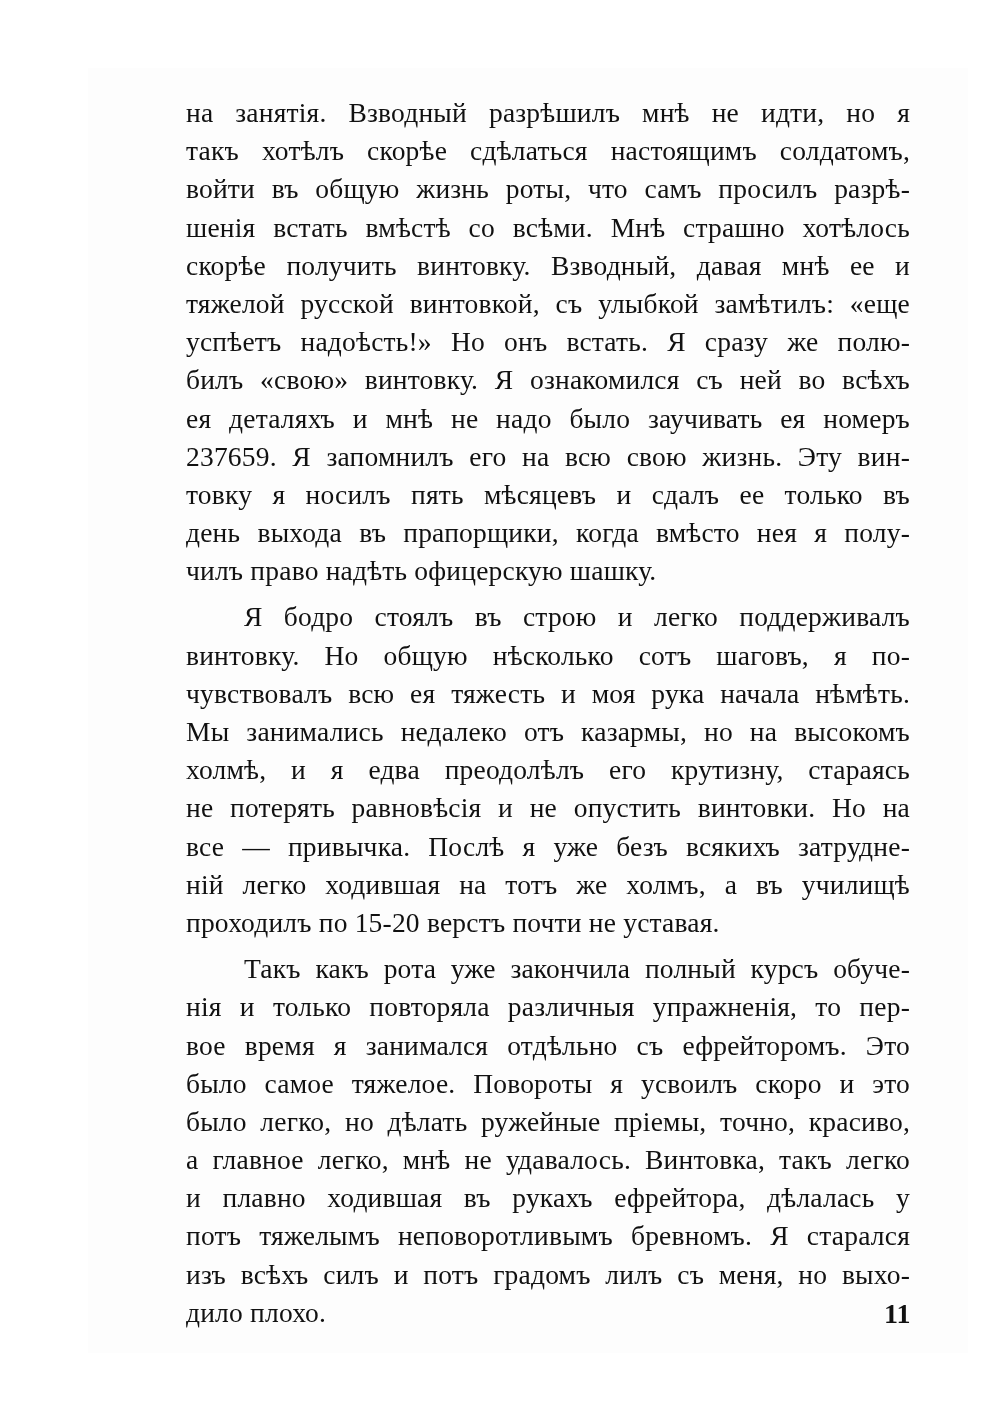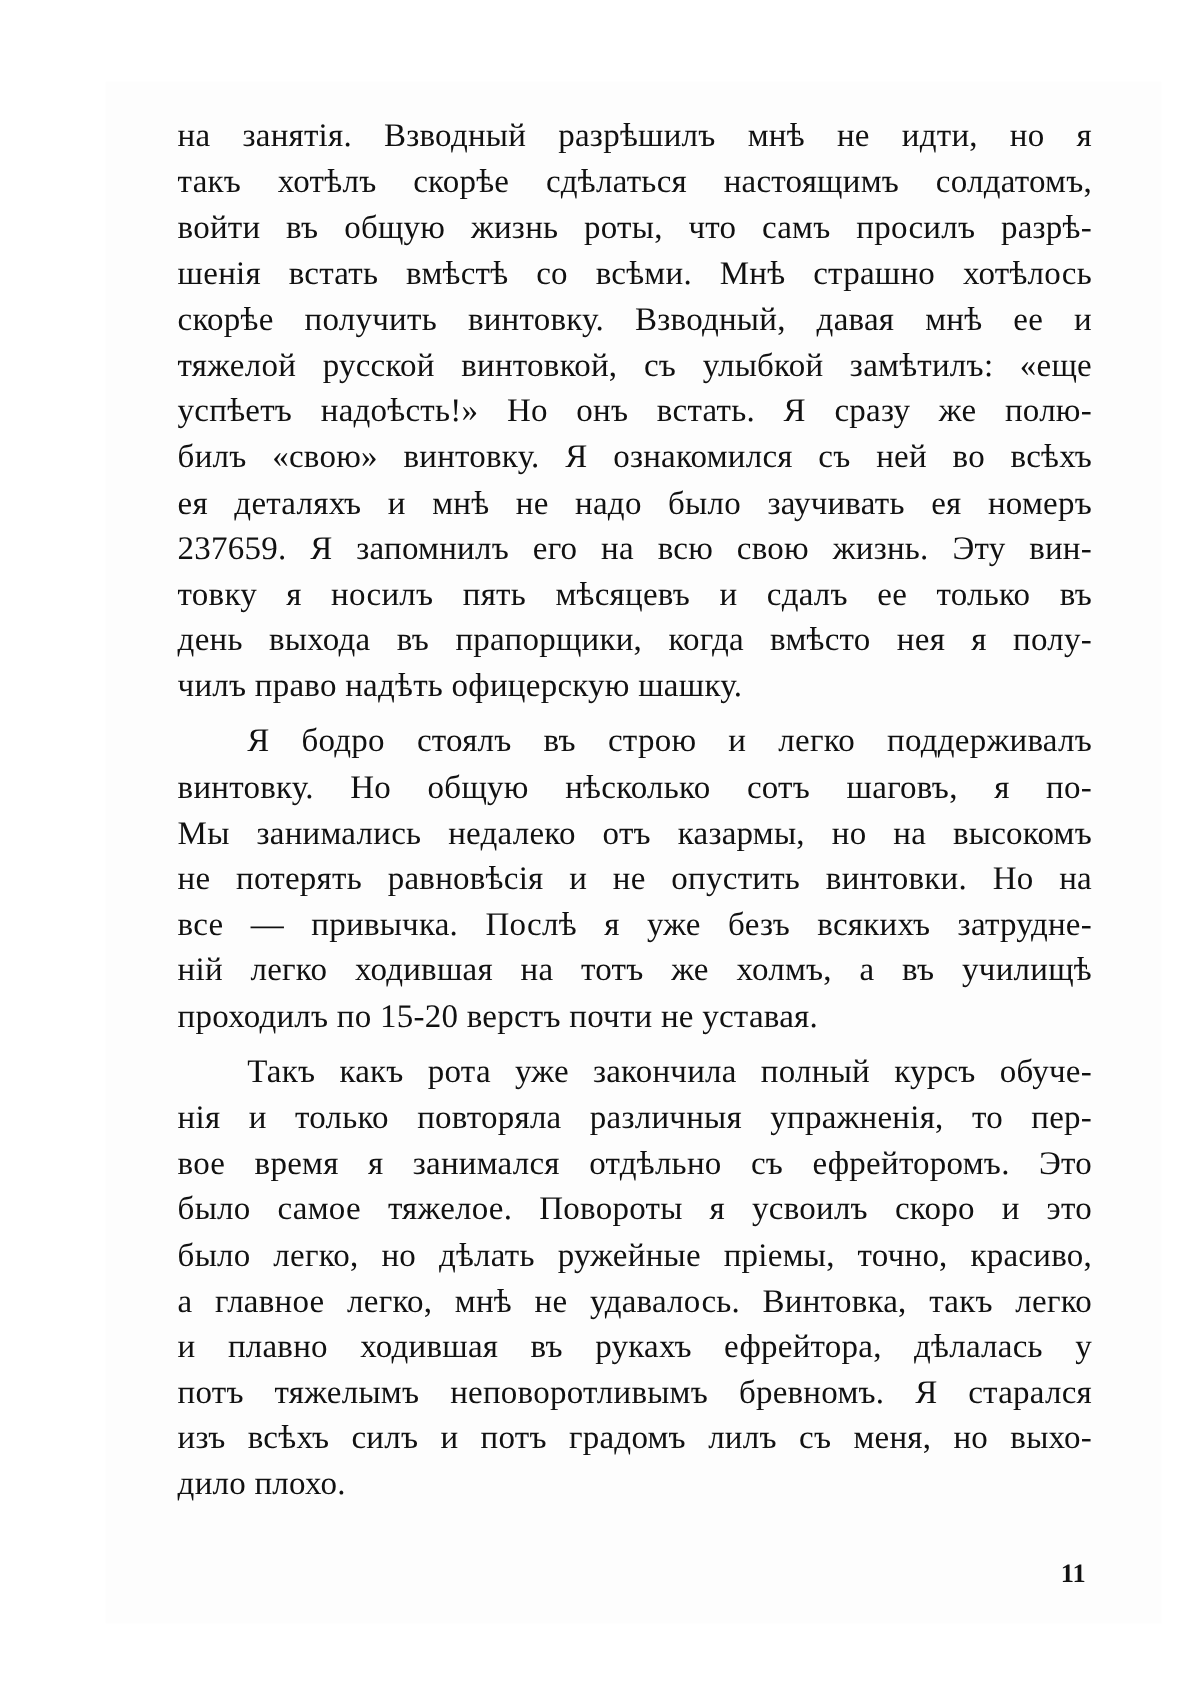--- a/index.html
+++ b/index.html
@@ -38,6 +38,7 @@
     white-space: nowrap;
     text-align: justify;
     text-align-last: justify;
+    margin-left: 38px;
   }
   .line.last {
     text-align-last: left;

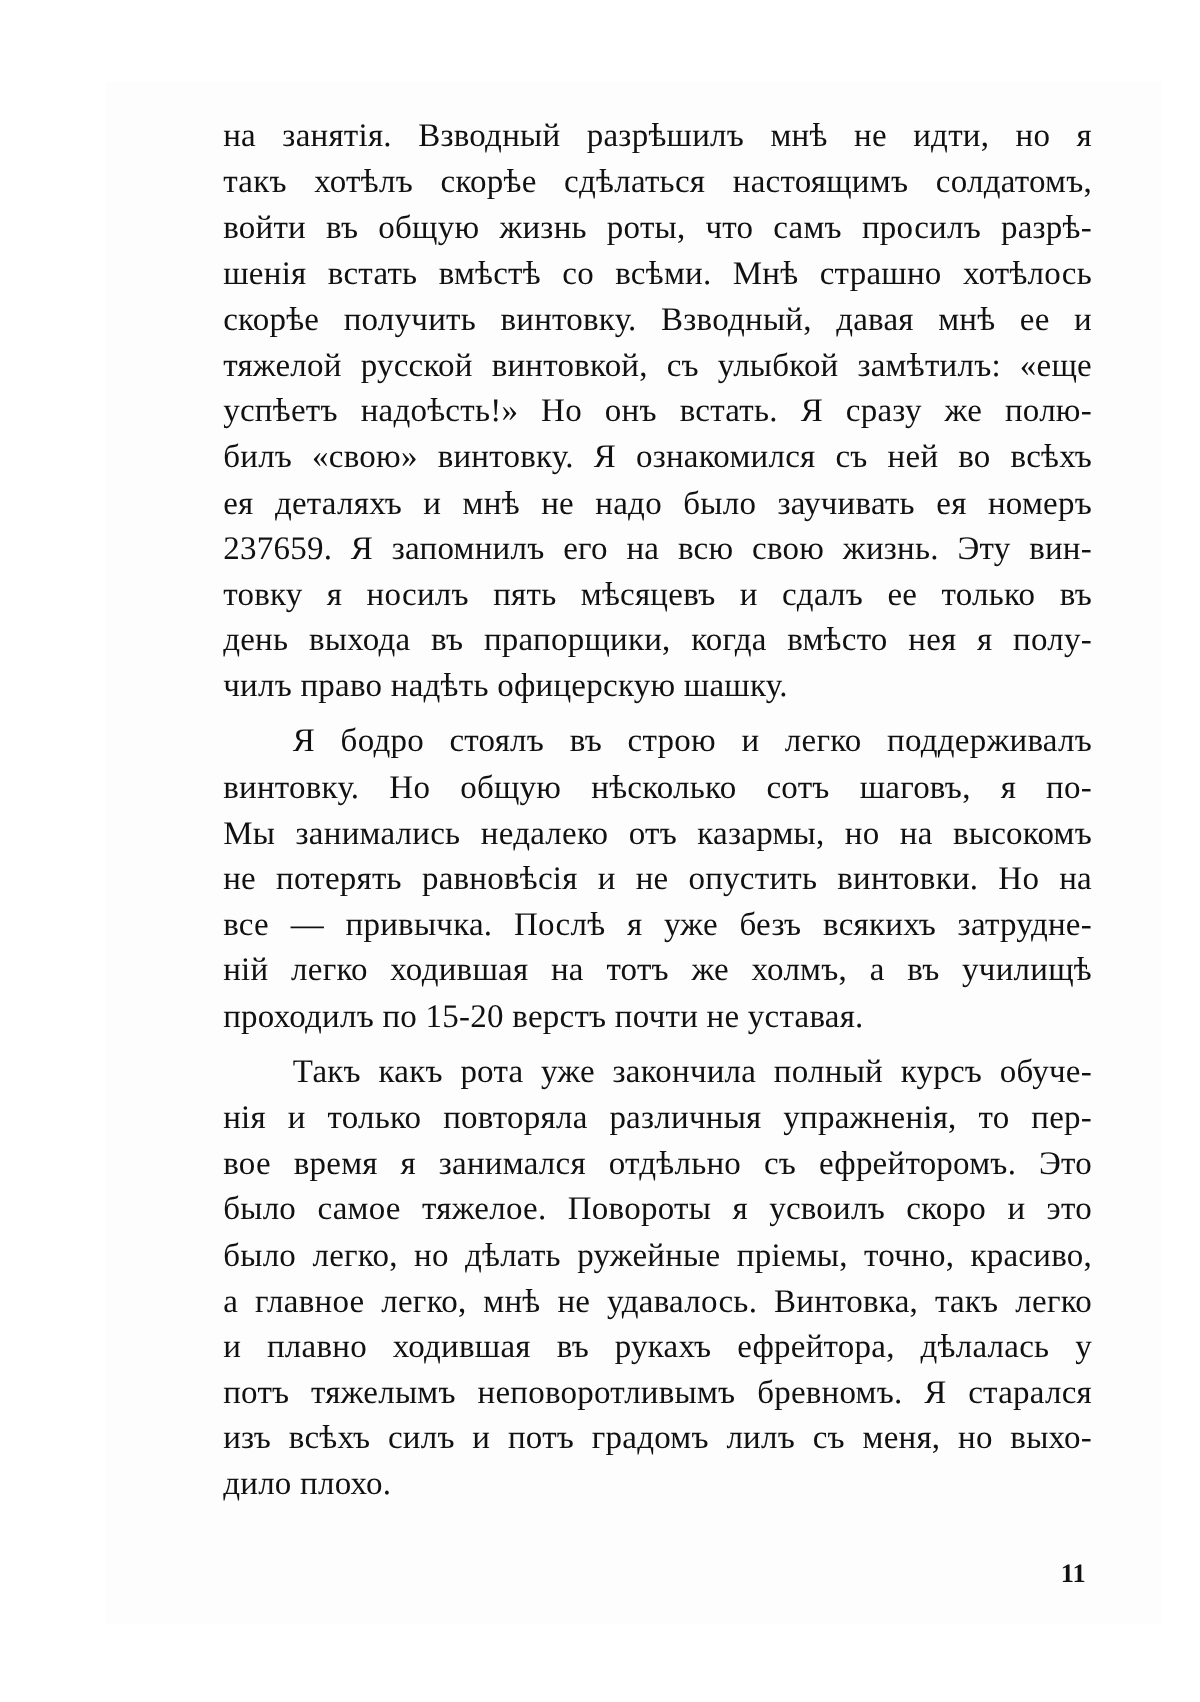--- a/index.html
+++ b/index.html
@@ -87,6 +87,7 @@
   <div>
     <span class="line indent">Я бодро стоялъ въ строю и легко поддерживалъ</span>
     <span class="line">винтовку. Но общую нѣсколько сотъ шаговъ, я по-</span>
+    <span class="line">чувствовалъ всю ея тяжесть и моя рука начала нѣмѣть.</span>
     <span class="line">Мы занимались недалеко отъ казармы, но на высокомъ</span>
     <span class="line">не потерять равновѣсія и не опустить винтовки. Но на</span>
     <span class="line">все — привычка. Послѣ я уже безъ всякихъ затрудне-</span>

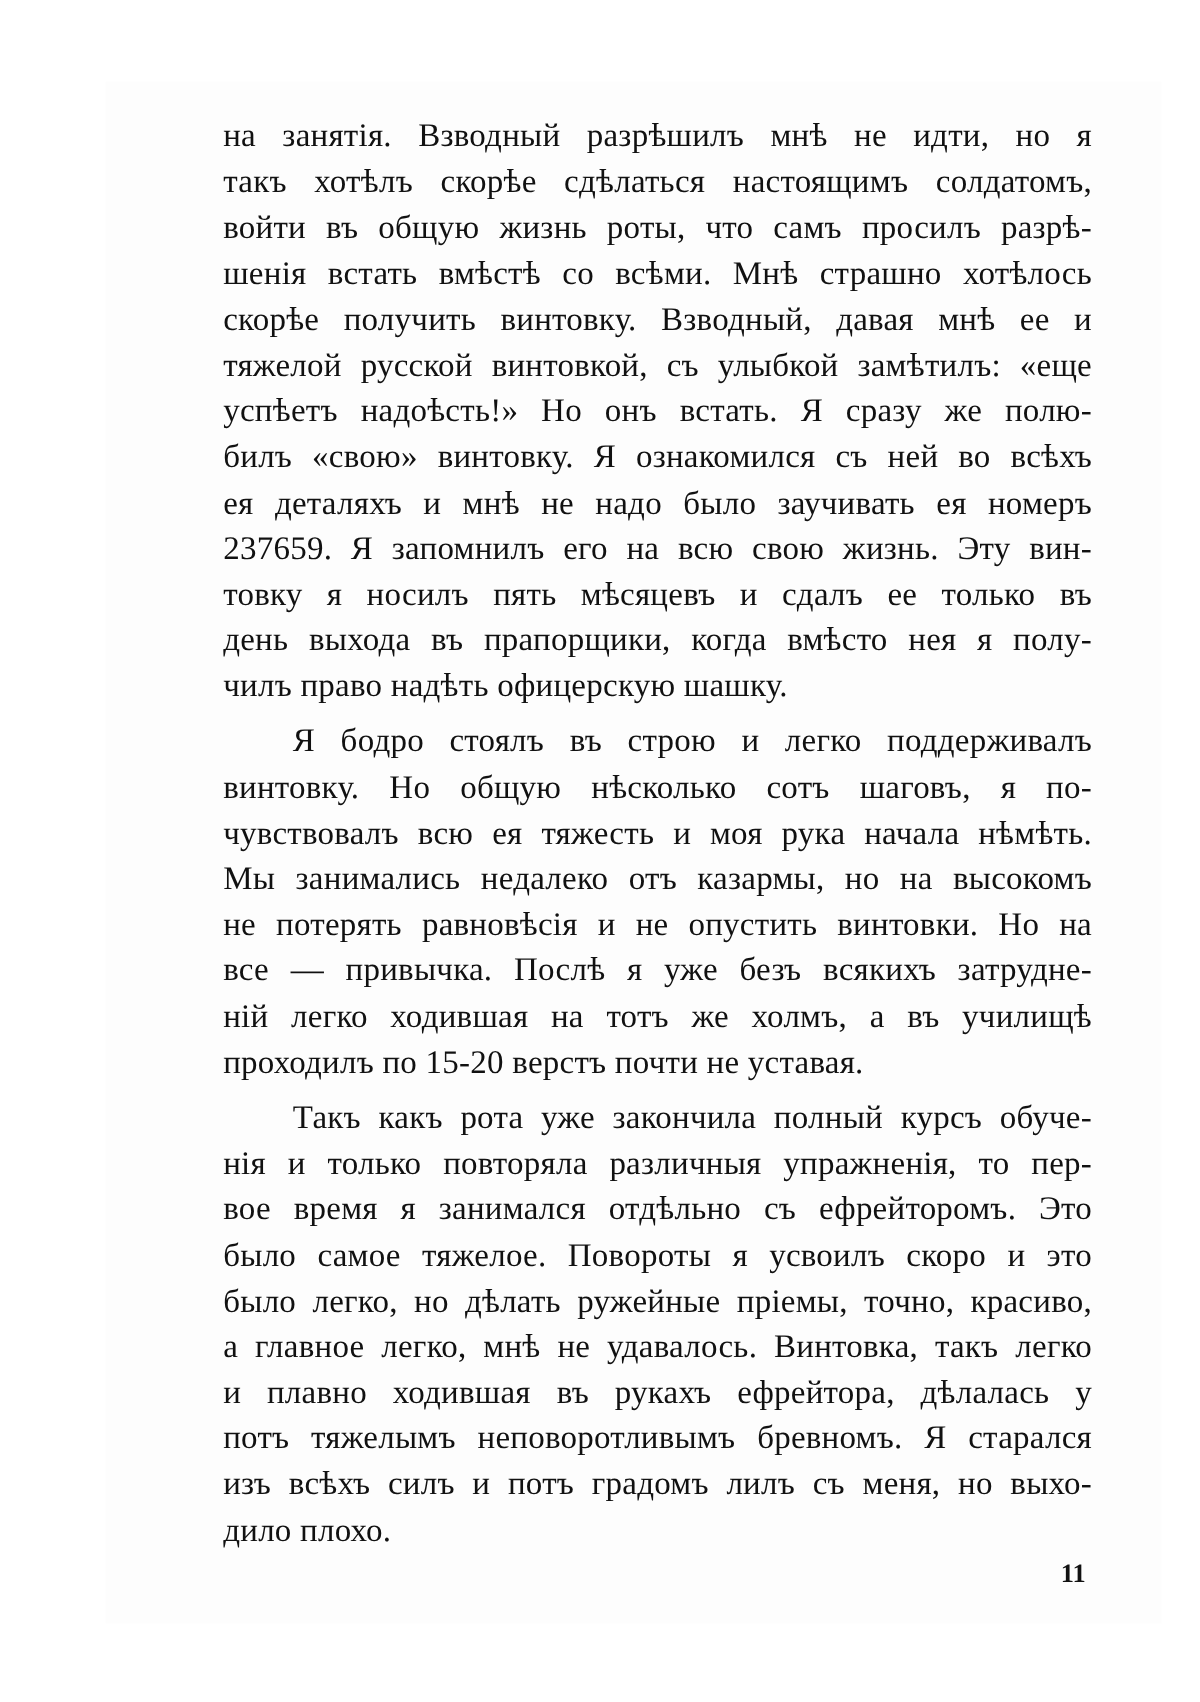--- a/index.html
+++ b/index.html
@@ -89,6 +89,7 @@
     <span class="line">винтовку. Но общую нѣсколько сотъ шаговъ, я по-</span>
     <span class="line">чувствовалъ всю ея тяжесть и моя рука начала нѣмѣть.</span>
     <span class="line">Мы занимались недалеко отъ казармы, но на высокомъ</span>
+    <span class="line">холмѣ, и я едва преодолѣлъ его крутизну, стараясь</span>
     <span class="line">не потерять равновѣсія и не опустить винтовки. Но на</span>
     <span class="line">все — привычка. Послѣ я уже безъ всякихъ затрудне-</span>
     <span class="line">ній легко ходившая на тотъ же холмъ, а въ училищѣ</span>

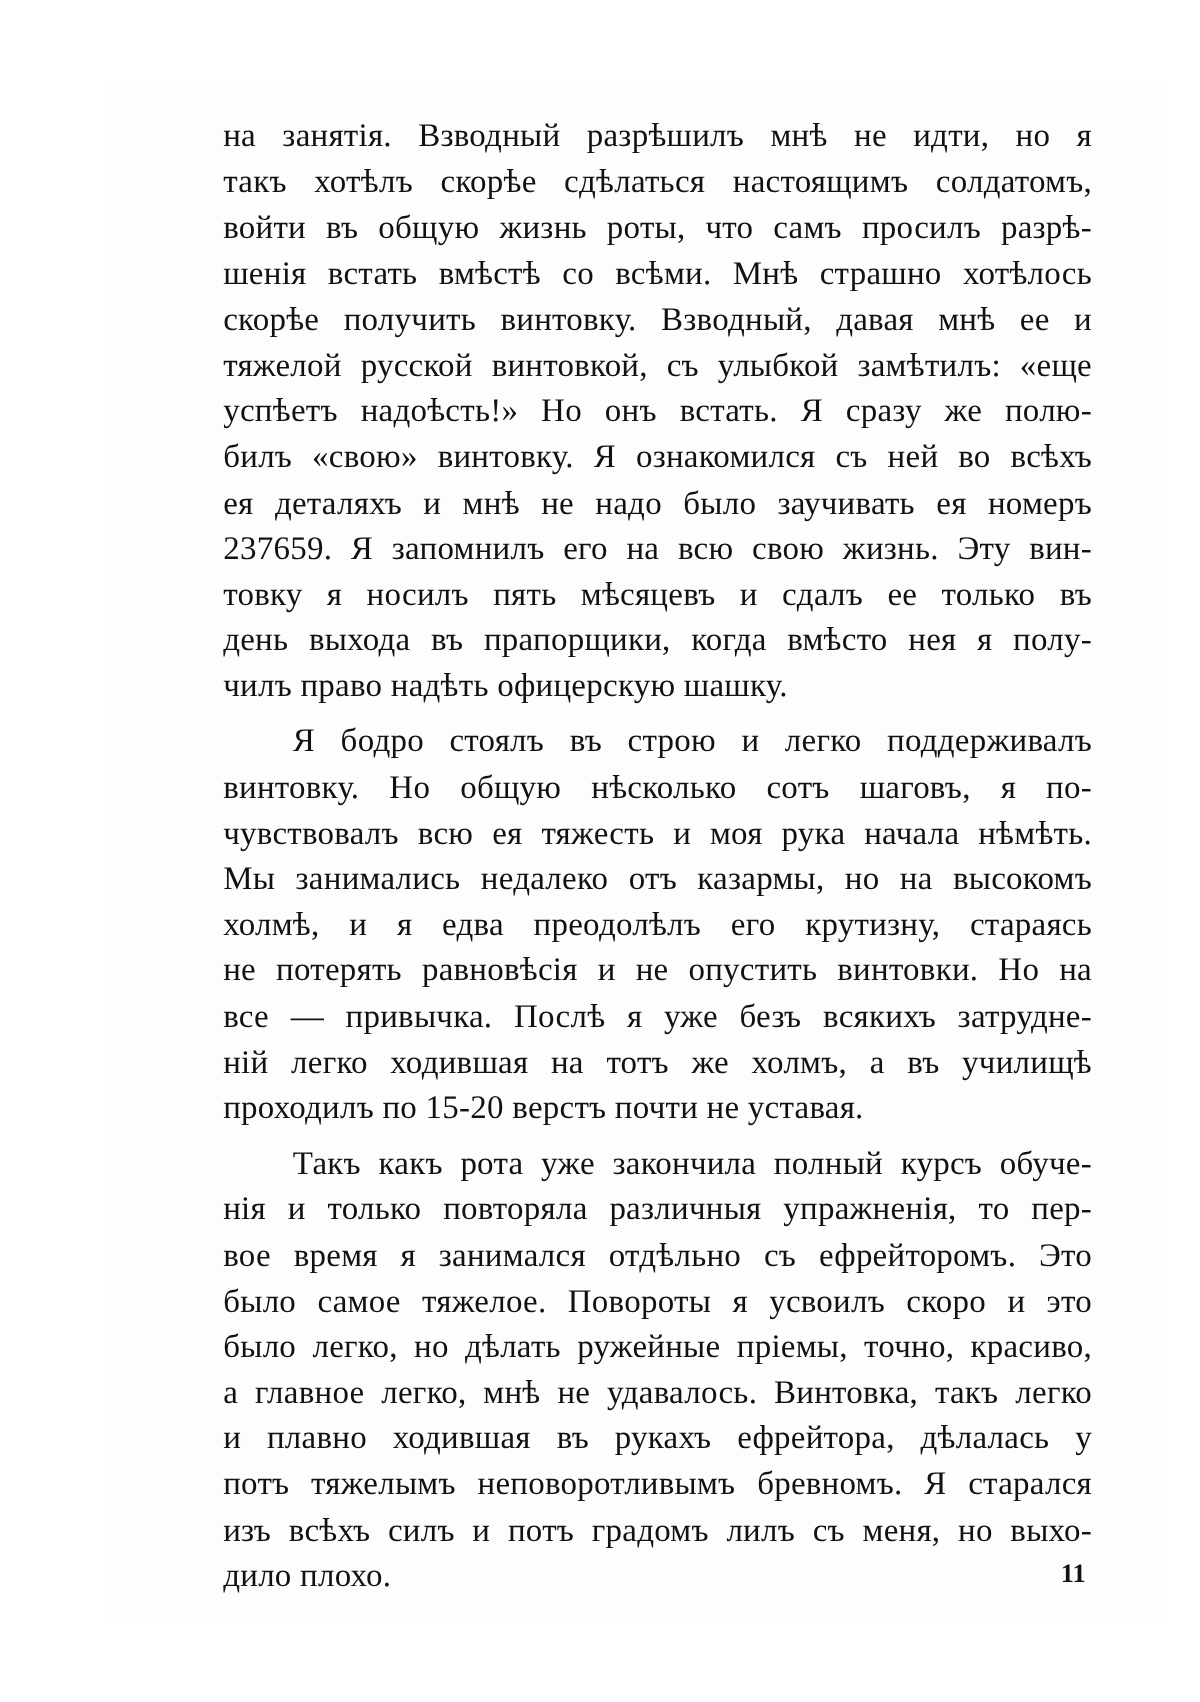--- a/index.html
+++ b/index.html
@@ -56,7 +56,7 @@
     top: 1298px;
     font-family: "Liberation Serif", "DejaVu Serif", serif;
     font-weight: bold;
-    font-size: 22px;
+    font-size: 28px;
     color: #111111;
   }
 </style>

